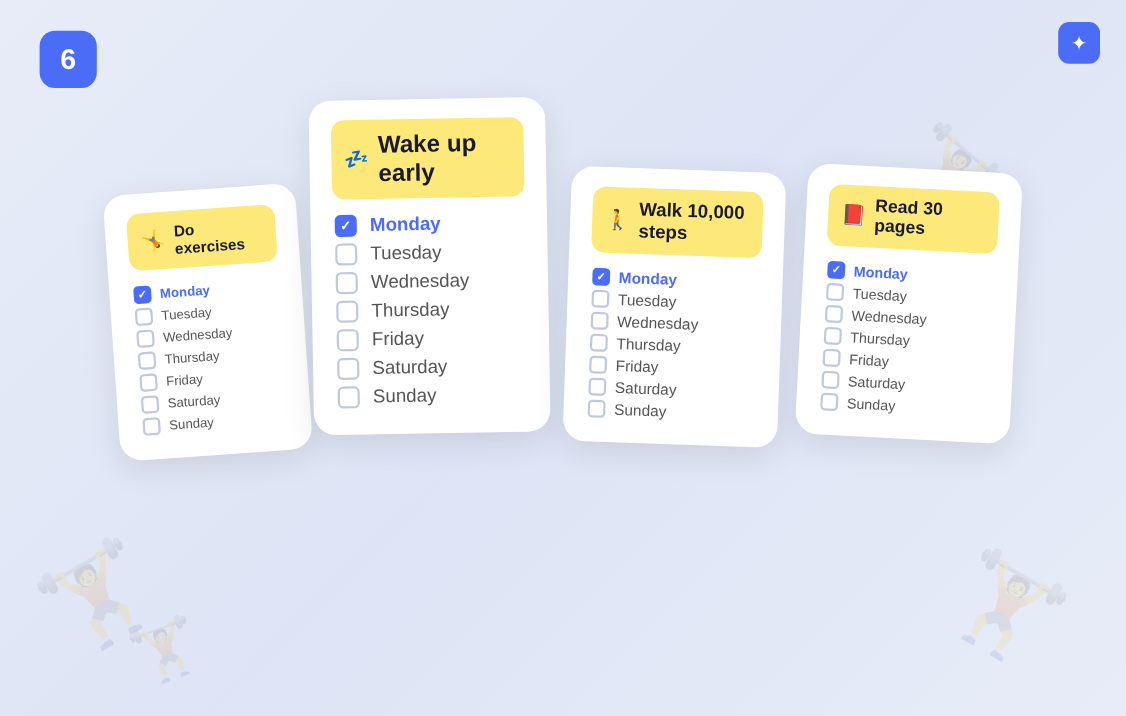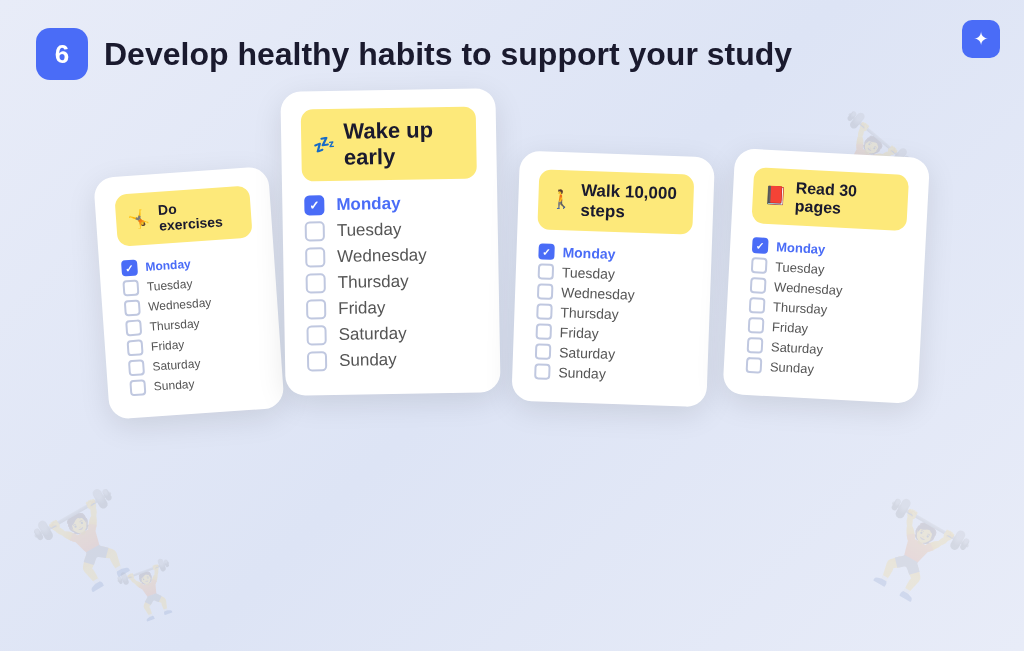--- a/index.html
+++ b/index.html
@@ -204,7 +204,6 @@
   <div class="step-badge">
     <span>6</span>
   </div>
-  <h1 class="header-title">Develop healthy habits to support your study</h1>
 </div>
 
 <div class="cards-container" id="cards-container">

